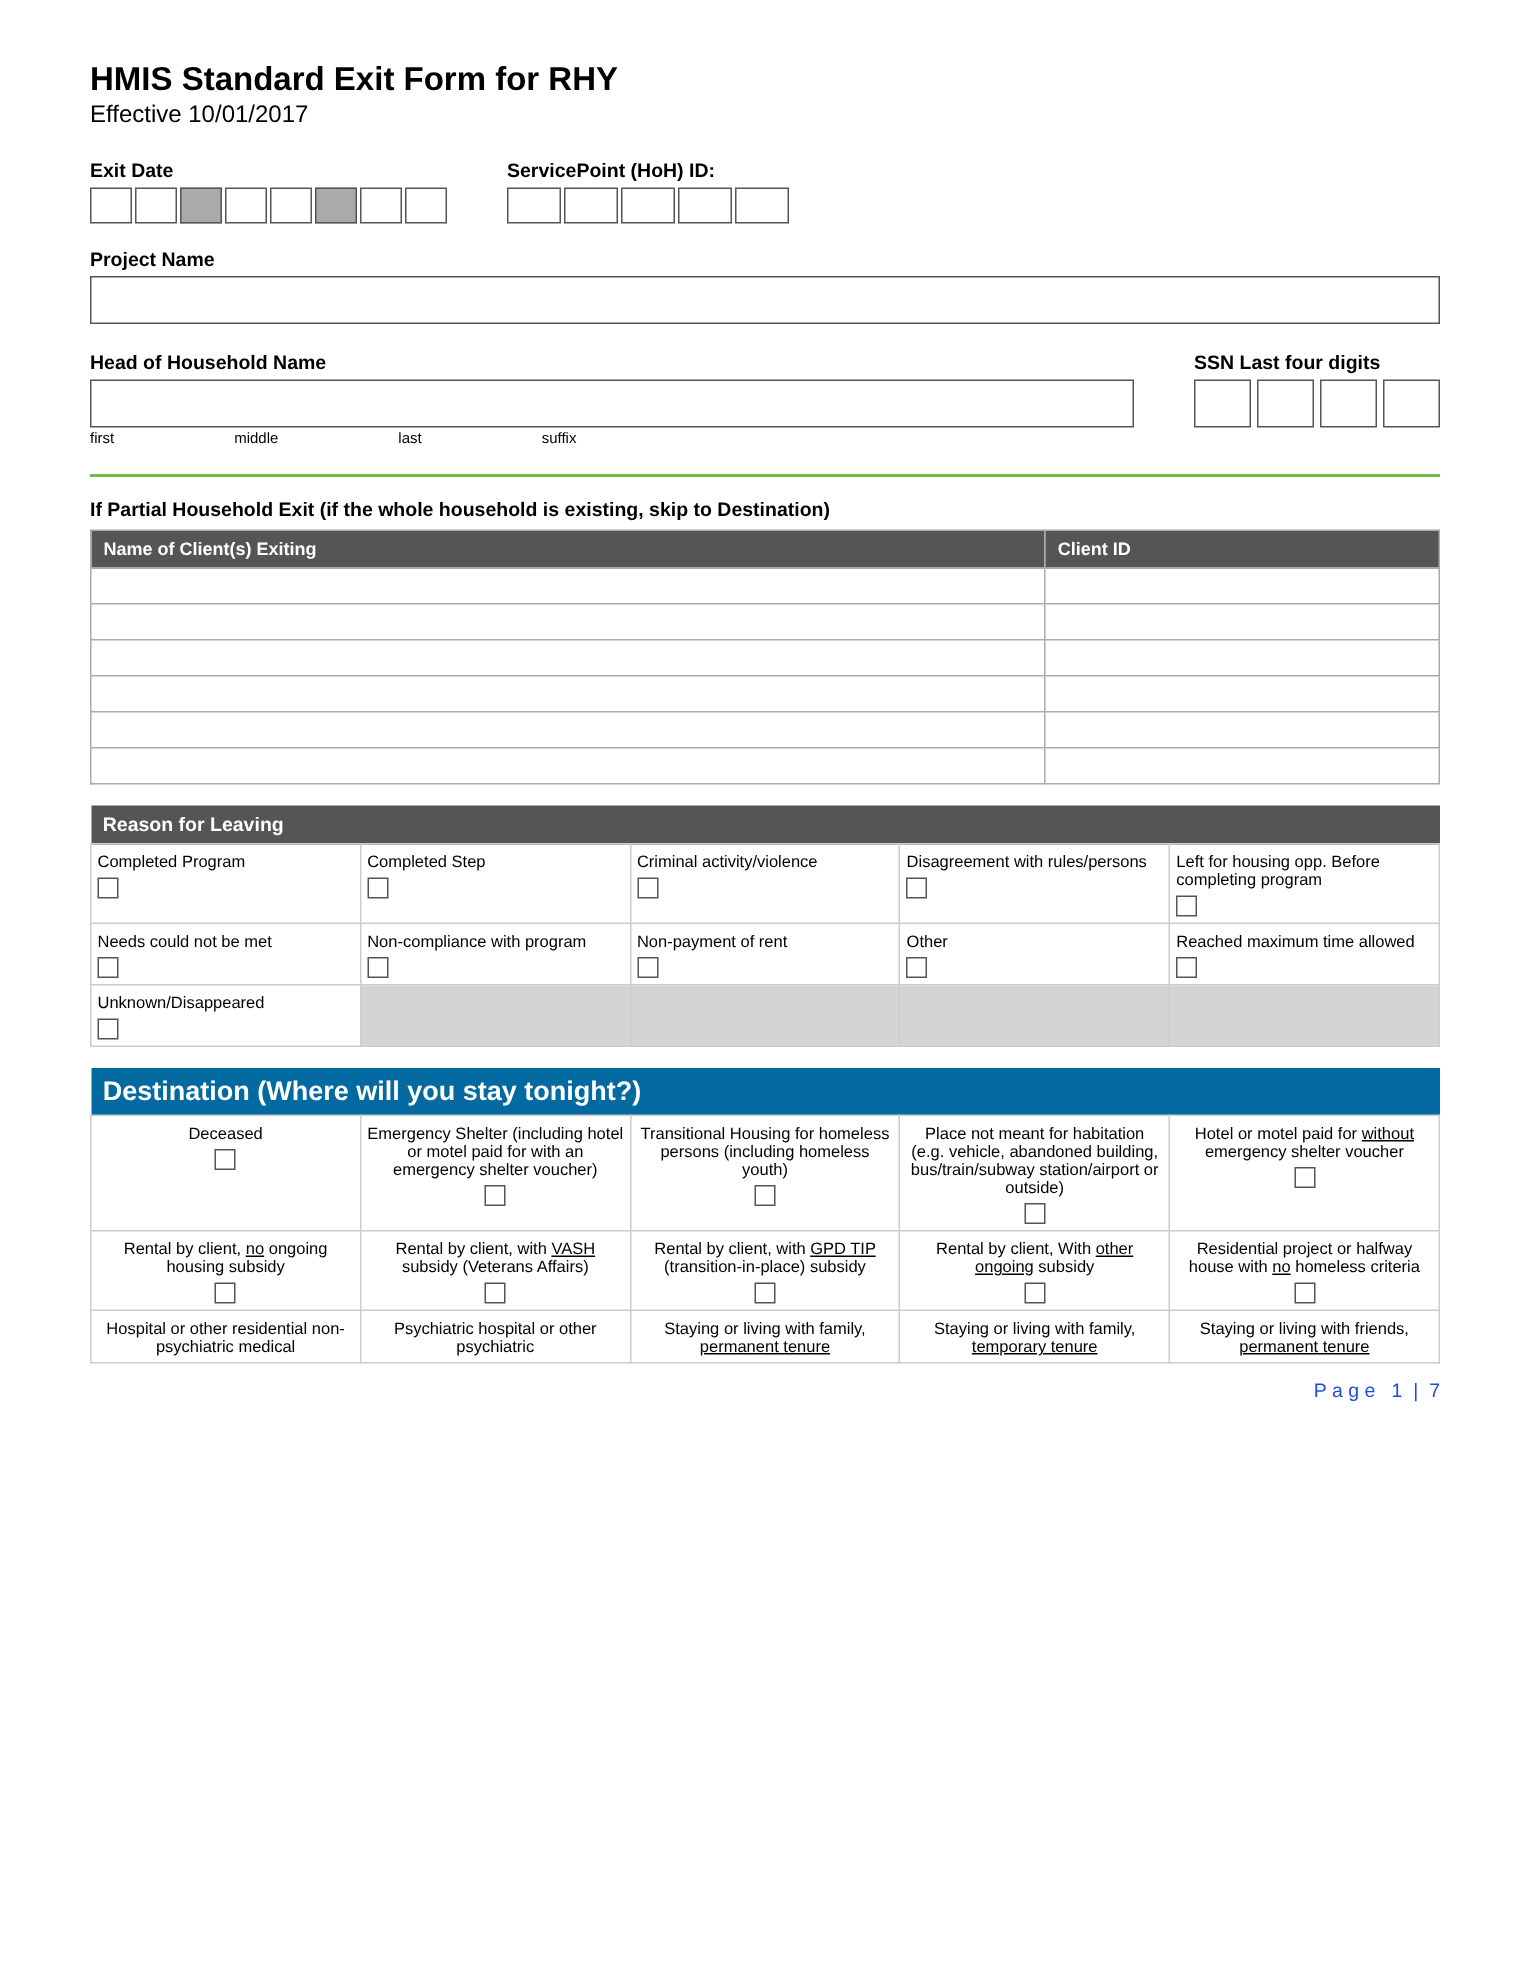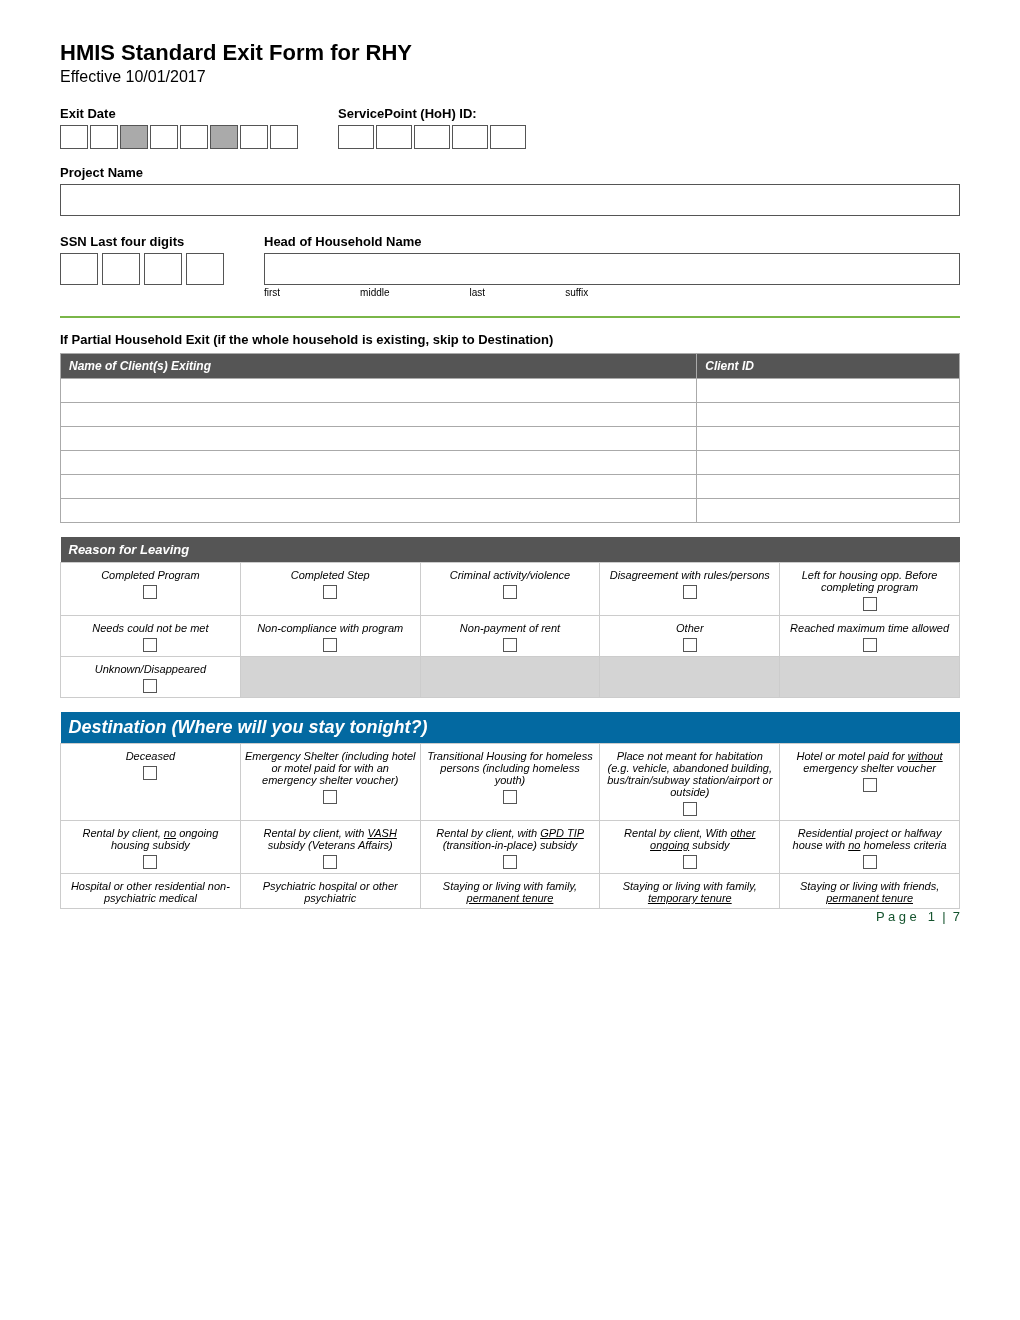--- a/index.html
+++ b/index.html
@@ -209,15 +209,6 @@
 </div>
 
 <div class="hoh-section" style="margin-bottom: 18px;">
-  <div class="form-group">
-    <div class="form-label">SSN Last four digits</div>
-    <div class="ssn-fields">
-      <div class="ssn-box"></div>
-      <div class="ssn-box"></div>
-      <div class="ssn-box"></div>
-      <div class="ssn-box"></div>
-    </div>
-  </div>
   <div class="form-group" style="flex:1;">
     <div class="form-label">Head of Household Name</div>
     <input type="text" class="hoh-name-field" style="width: 100%;">
@@ -228,6 +219,15 @@
       <span>suffix</span>
     </div>
   </div>
+  <div class="form-group">
+    <div class="form-label">SSN Last four digits</div>
+    <div class="ssn-fields">
+      <div class="ssn-box"></div>
+      <div class="ssn-box"></div>
+      <div class="ssn-box"></div>
+      <div class="ssn-box"></div>
+    </div>
+  </div>
 </div>
 
 <hr class="divider">

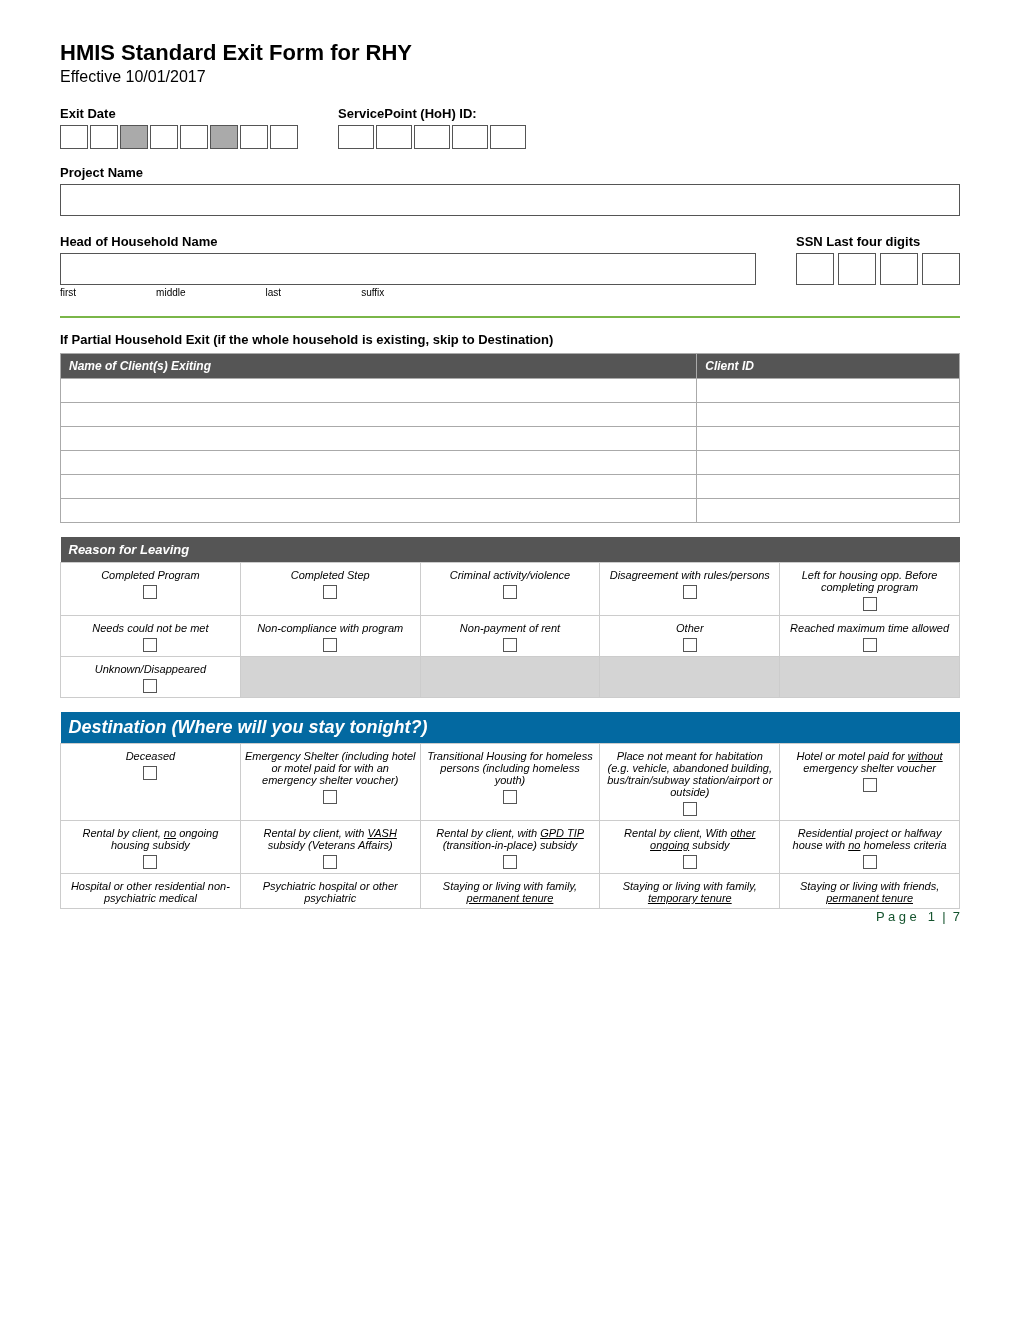--- a/index.html
+++ b/index.html
@@ -108,7 +108,6 @@
     table {
       width: 100%;
       border-collapse: collapse;
-      font-style: italic;
     }
     .partial-table td {
       border: 1px solid #aaa;

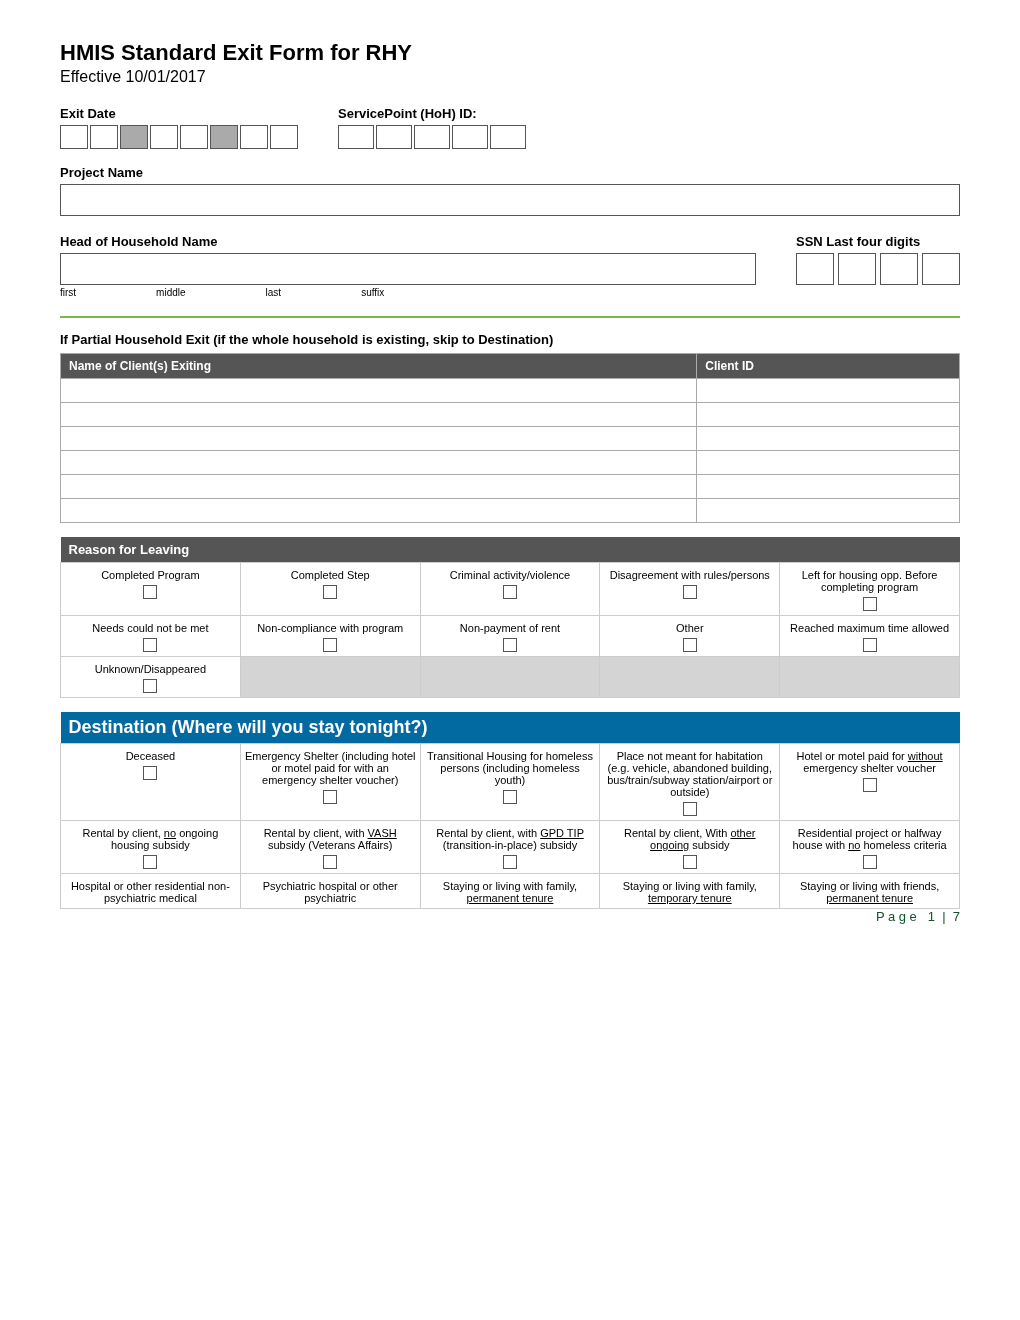--- a/index.html
+++ b/index.html
@@ -128,7 +128,7 @@
     .reason-cell {
       border: 1px solid #ccc;
       padding: 6px 4px 4px 4px;
-      text-align: center;
+      text-align: left;
       vertical-align: top;
       font-size: 11px;
       width: 20%;

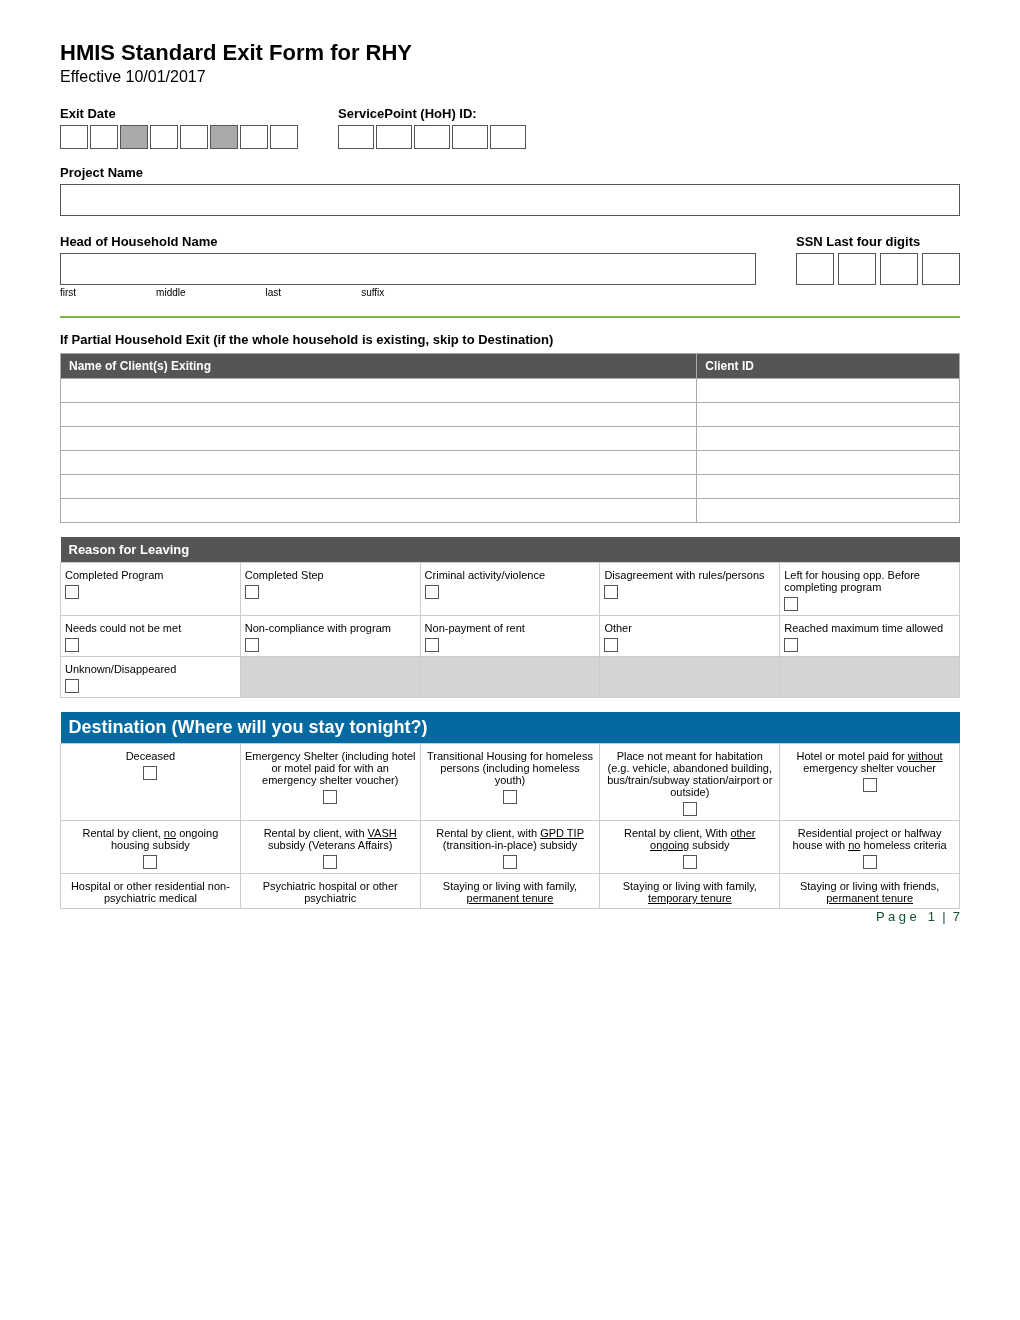--- a/index.html
+++ b/index.html
@@ -159,7 +159,8 @@
     .page-num {
       text-align: right;
       font-size: 13px;
-      color: #14532d;
+      margin-top: 10px;
+      color: #1d4ed8;
     }
     .underline { text-decoration: underline; }
     .partial-header-row td {

